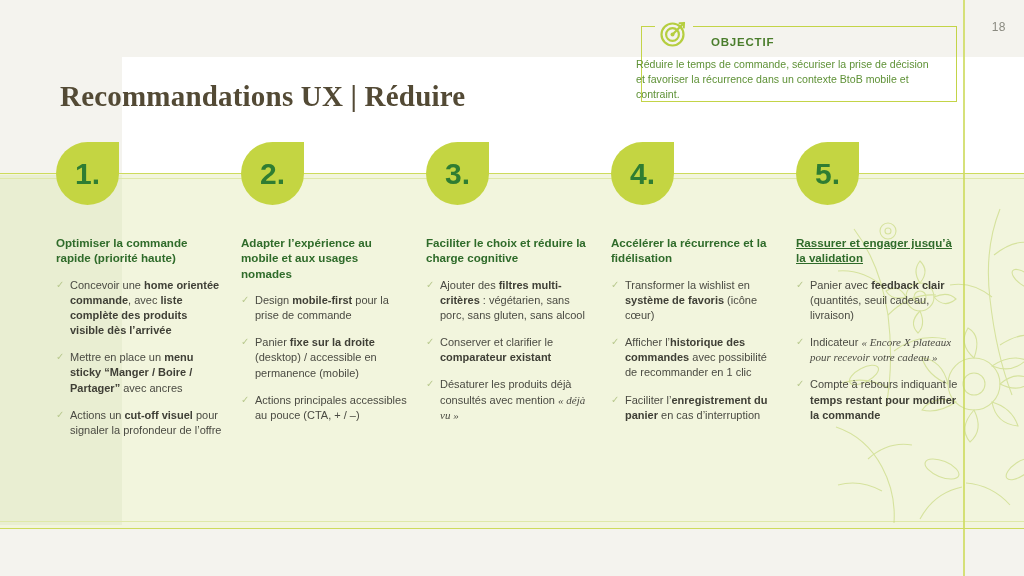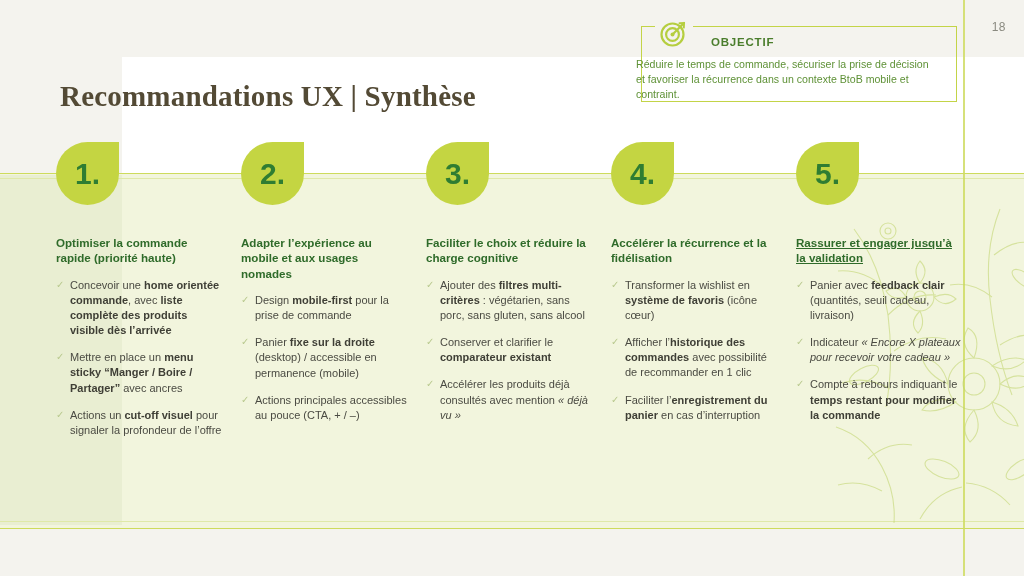--- a/index.html
+++ b/index.html
@@ -180,7 +180,7 @@
   <div class="obj-title">OBJECTIF</div>
   <div class="obj-body">Réduire le temps de commande, sécuriser la prise de décision et favoriser la récurrence dans un contexte BtoB mobile et contraint.</div>
 
-  <div class="title">Recommandations UX | Synthèse</div>
+  <div class="title">Recommandations UX | Réduire</div>
 
   <div class="cols">
     <div class="col c1">

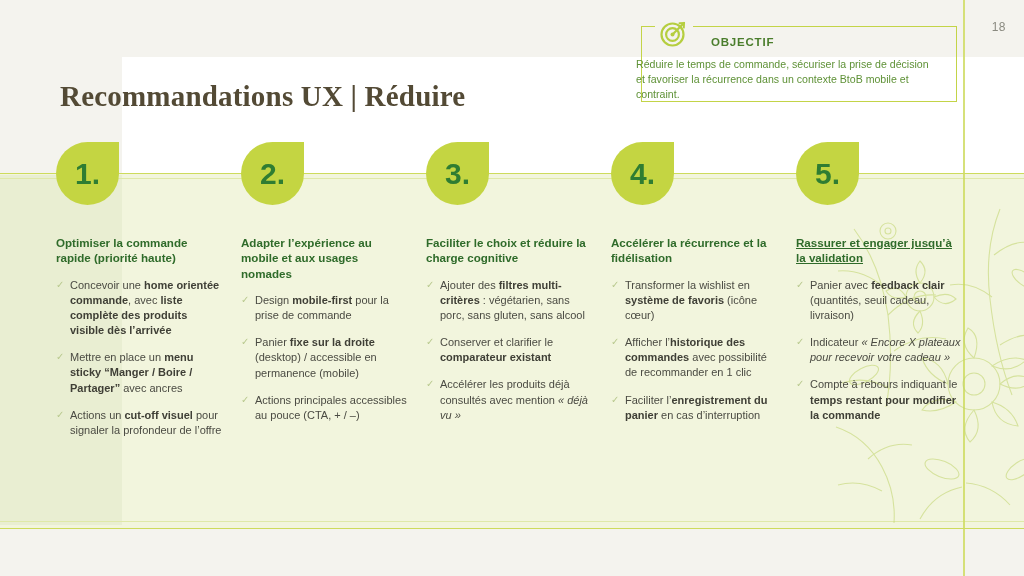--- a/index.html
+++ b/index.html
@@ -111,7 +111,7 @@
     position:absolute;left:0;top:0px;color:#b9c98e;font-size:10px;
   }
   ul.points li b{color:#3f3f36;font-weight:bold;}
-  ul.points li i{font-style:italic;}
+  ul.points li i{font-style:italic;font-family:Liberation Serif, serif;}
 </style>
 </head>
 <body>

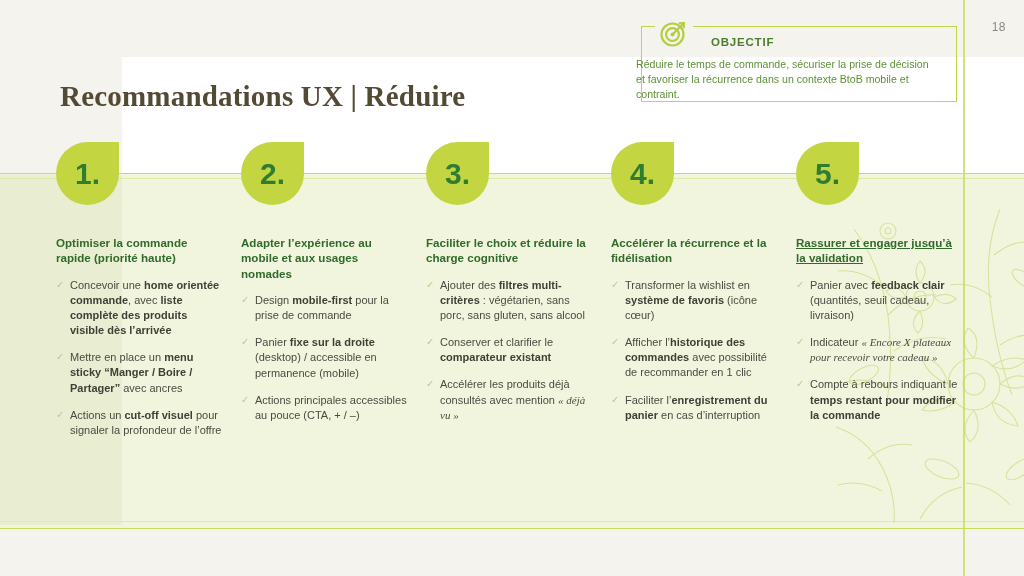--- a/index.html
+++ b/index.html
@@ -207,7 +207,7 @@
       <ul class="points">
           <li><span class="chk">✓</span><span>Ajouter des </span><b>filtres multi-critères</b><span> : végétarien, sans porc, sans gluten, sans alcool</span></li>
           <li><span class="chk">✓</span><span>Conserver et clarifier le </span><b>comparateur existant</b></li>
-          <li><span class="chk">✓</span><span>Accélérer les produits déjà consultés avec mention </span><i>« déjà vu »</i></li>
+          <li><span class="chk">✓</span><span>Désaturer les produits déjà consultés avec mention </span><i>« déjà vu »</i></li>
         </ul>
     </div>
     <div class="col c4">

